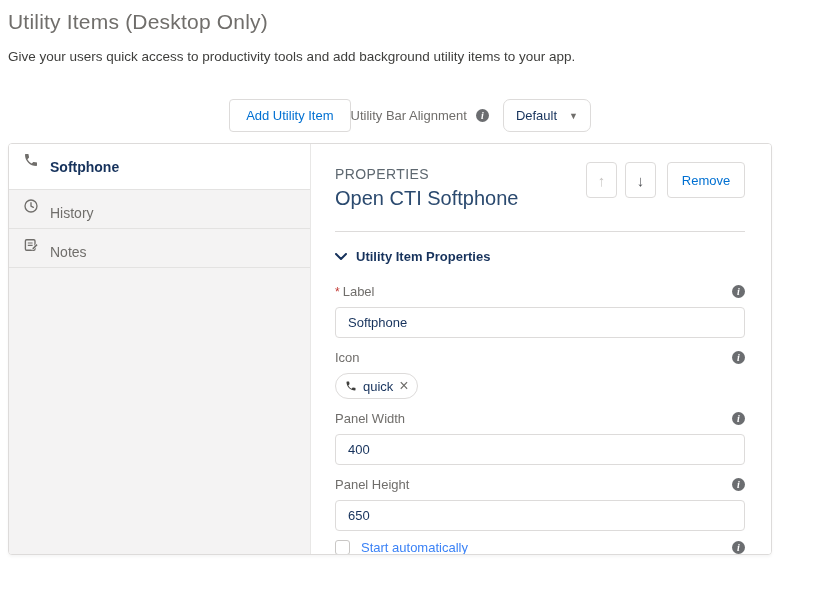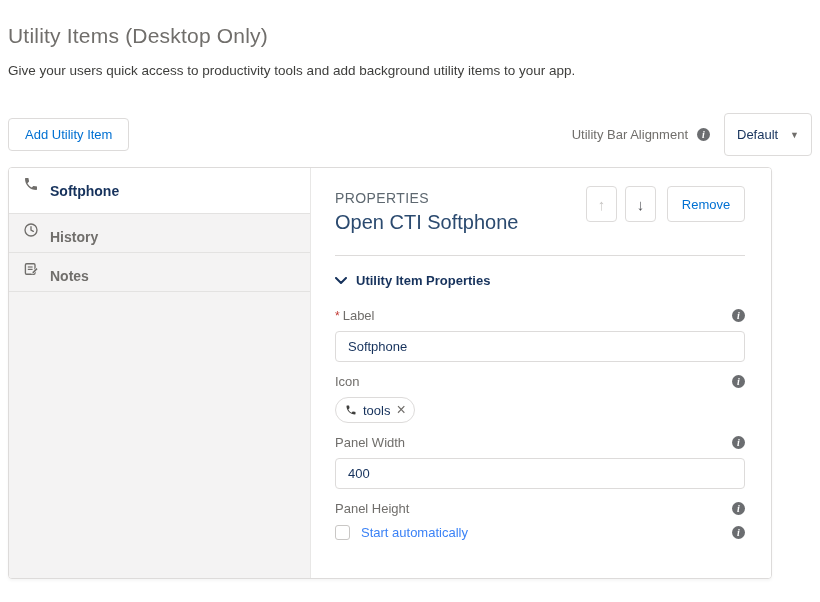--- a/index.html
+++ b/index.html
@@ -9,7 +9,7 @@
     font-family:"Liberation Sans", sans-serif;
     color:#3e3e3c; overflow:hidden;
   }
-  .page { width:820px; height:602px; padding:24px 8px 0 8px; position:relative; }
+  .page { width:820px; height:602px; padding:10px 8px 0 8px; position:relative; }
 
   .page-title { font-size:21px; font-weight:400; color:#706e6b; letter-spacing:.2px; }
   .page-subtitle { margin-top:15px; font-size:13.5px; color:#3e3e3c; }

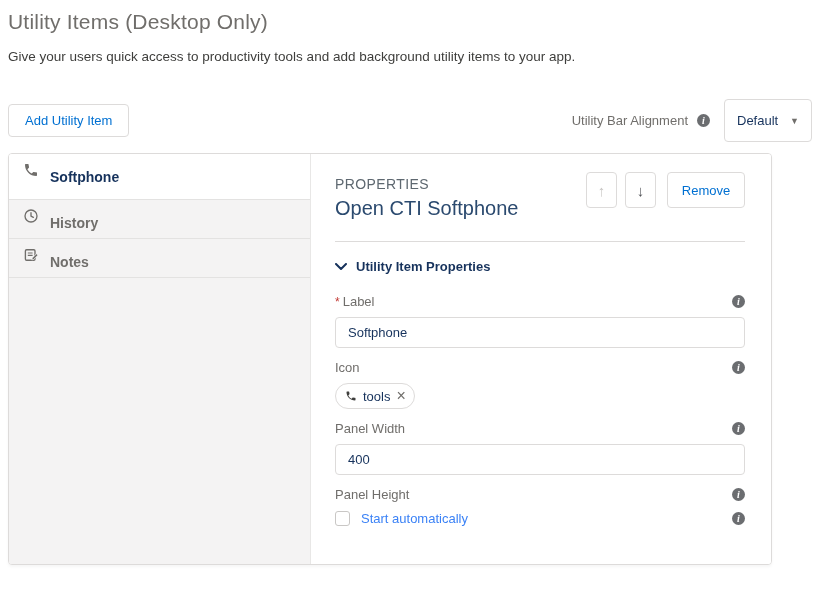--- a/index.html
+++ b/index.html
@@ -14,7 +14,7 @@
   .page-title { font-size:21px; font-weight:400; color:#706e6b; letter-spacing:.2px; }
   .page-subtitle { margin-top:15px; font-size:13.5px; color:#3e3e3c; }
 
-  .toolbar { margin-top:35px; display:flex; justify-content:space-between; align-items:center; }
+  .toolbar { margin-top:35px; display:flex; justify-content:center; align-items:center; }
   .btn {
     background:#fff; border:1px solid #dddbda; border-radius:4px;
     font-family:"Liberation Sans", sans-serif; font-size:13px; color:#0070d2;

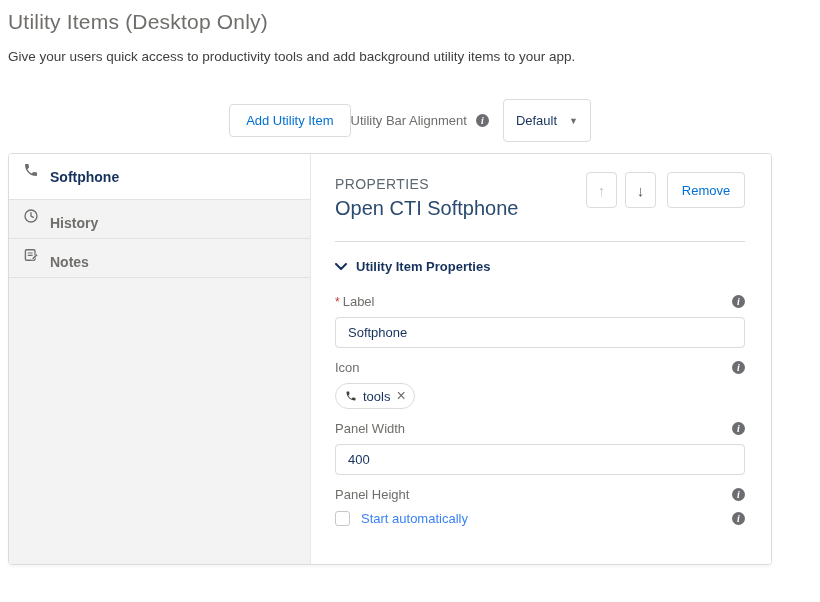--- a/index.html
+++ b/index.html
@@ -30,7 +30,7 @@
     flex:none; cursor:pointer;
   }
   .toolbar-right .info-icon { margin:0 14px 0 9px; }
-  .btn-dropdown { height:43px; width:88px; color:#16325c; justify-content:space-between; padding:0 12px; }
+  .btn-dropdown { height:33px; width:88px; color:#16325c; justify-content:space-between; padding:0 12px;border-radius:7px; }
   .dropdown-caret { color:#706e6b; font-size:9px; margin-left:8px; }
 
   .card {

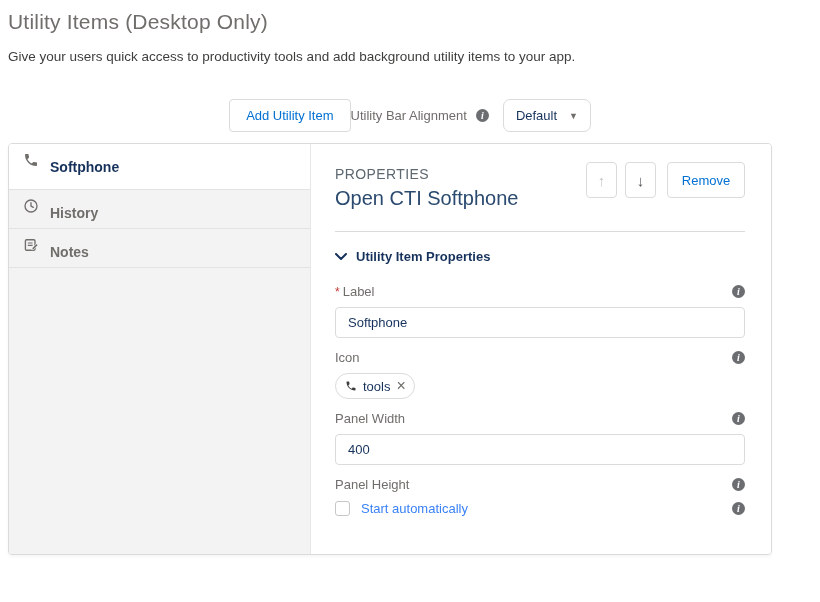--- a/index.html
+++ b/index.html
@@ -45,7 +45,7 @@
   .tab .tab-label { margin:9px 0 0 11px; font-size:14px; color:#706e6b; }
   .tab-softphone { height:46px; background:#fff; }
   .tab-softphone .tab-label { font-weight:700; color:#16325c; }
-  .tab-history, .tab-notes { height:39px;font-weight:bold; }
+  .tab-history, .tab-notes { height:39px; }
   .tab-filler { flex:1; background:#f4f3f3; }
 
   .panel { flex:1; padding:22px 26px 0 24px; background:#fff; }

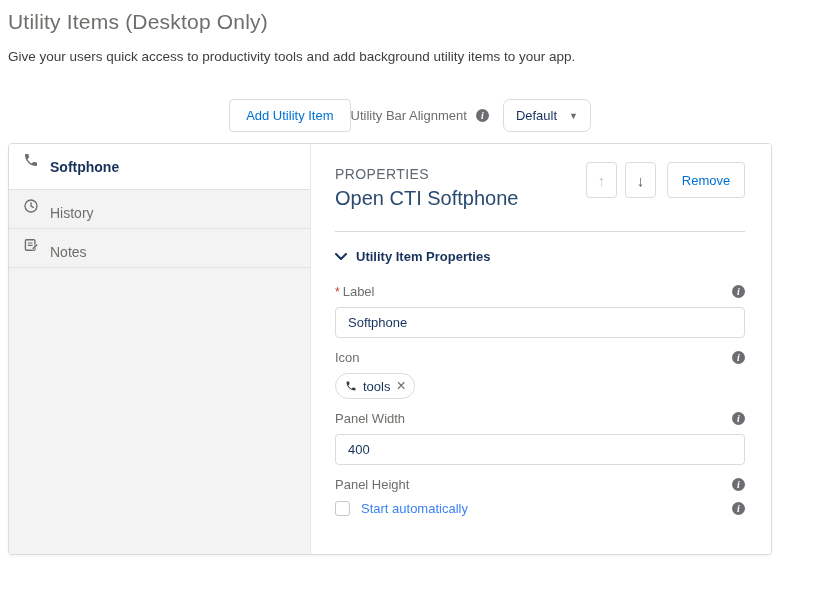--- a/index.html
+++ b/index.html
@@ -187,7 +187,7 @@
             <svg class="pill-icon" viewBox="0 0 24 24">
               <path fill="#3e3e3c" d="M6.62 10.79c1.44 2.83 3.76 5.14 6.59 6.59l2.2-2.21c.27-.27.67-.36 1.02-.24 1.12.37 2.33.57 3.57.57.55 0 1 .45 1 1V20c0 .55-.45 1-1 1-9.39 0-17-7.61-17-17 0-.55.45-1 1-1h3.5c.55 0 1 .45 1 1 0 1.25.2 2.45.57 3.57.11.35.03.74-.25 1.02l-2.2 2.2z"></path>
             </svg>
-            <span class="pill-label">tools</span>
+            <span class="pill-label">quick</span>
             <span class="pill-remove">×</span>
           </span>
         </div>

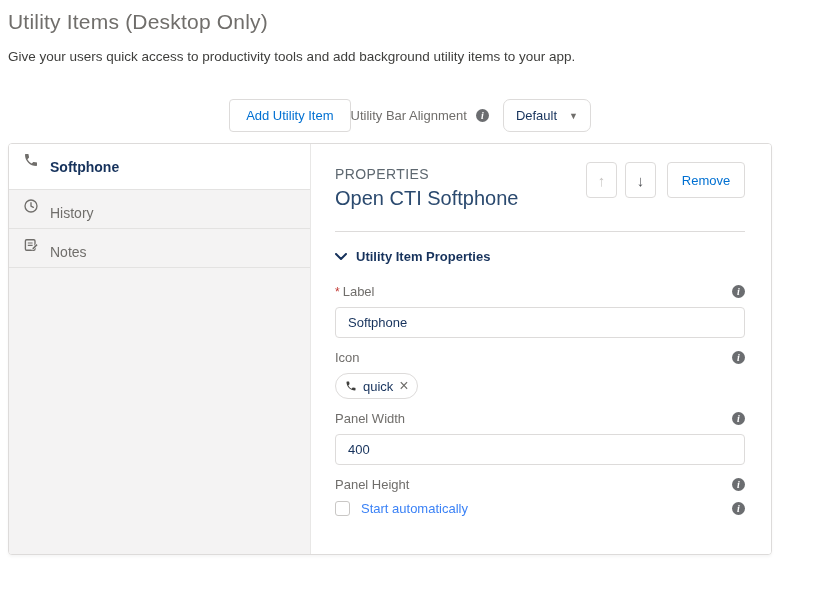--- a/index.html
+++ b/index.html
@@ -205,6 +205,7 @@
             <span class="field-label">Panel Height</span>
             <span class="info-icon">i</span>
           </div>
+          <input class="text-input" type="text" value="650" style="">
         </div>
 
         <div class="checkbox-row">

